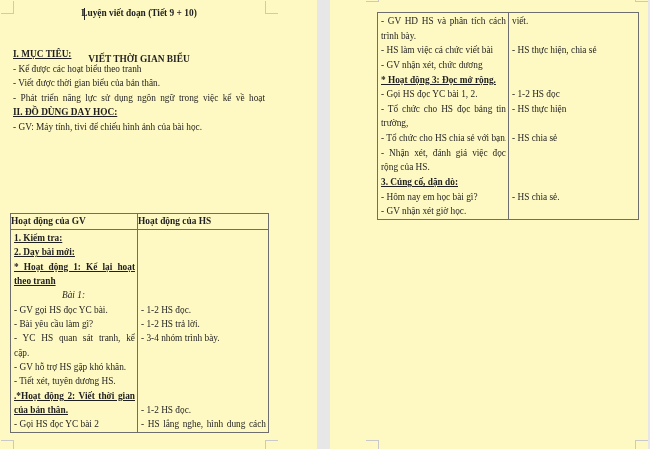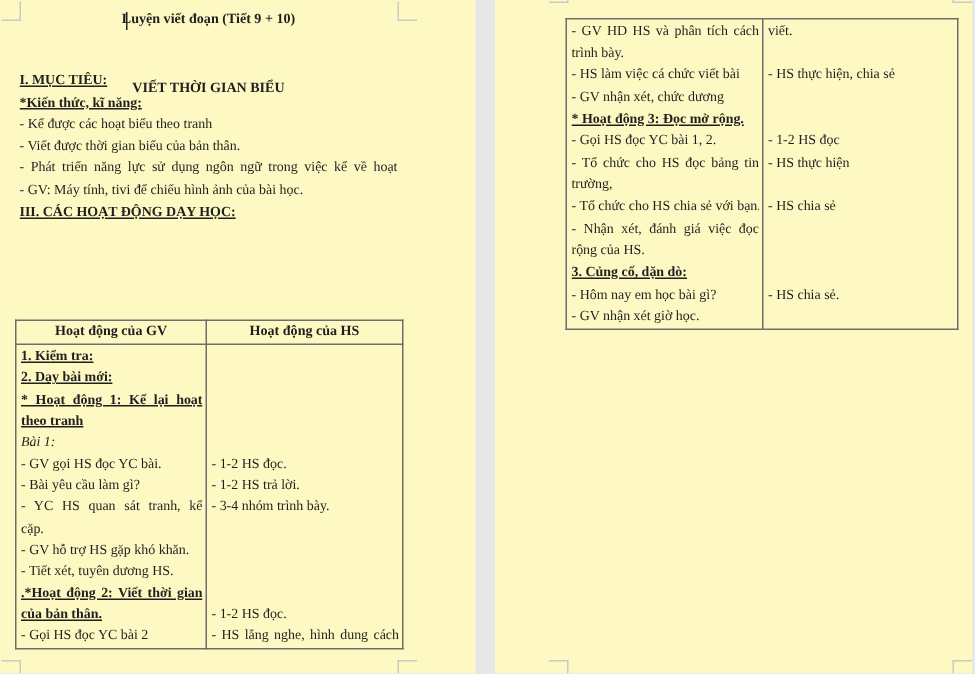--- a/index.html
+++ b/index.html
@@ -95,7 +95,6 @@
 
   <div class="body-lines" id="p1body">
       <div class="ln b">I. MỤC TIÊU:</div>
-      <div class="ln b">*Kiến thức, kĩ năng:</div>
       <div class="ln">- Kể được các hoạt biểu theo tranh</div>
       <div class="ln">- Viết được thời gian biểu của bản thân.</div>
       <div class="ln j">- Phát triển năng lực sử dụng ngôn ngữ trong việc kể về hoạt động</div>

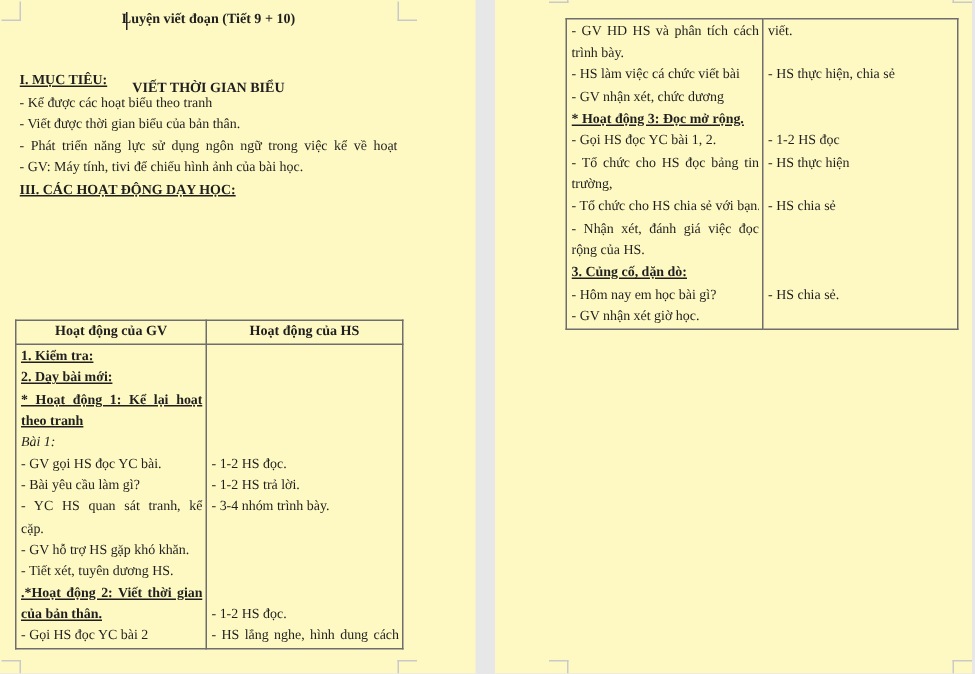--- a/index.html
+++ b/index.html
@@ -98,6 +98,7 @@
       <div class="ln">- Kể được các hoạt biểu theo tranh</div>
       <div class="ln">- Viết được thời gian biểu của bản thân.</div>
       <div class="ln j">- Phát triển năng lực sử dụng ngôn ngữ trong việc kể về hoạt động</div>
+      <div class="ln b">II. ĐỒ DÙNG DẠY HỌC:</div>
       <div class="ln">- GV: Máy tính, tivi để chiếu hình ảnh của bài học.</div>
       <div class="ln b">III. CÁC HOẠT ĐỘNG DẠY HỌC:</div>
     </div>

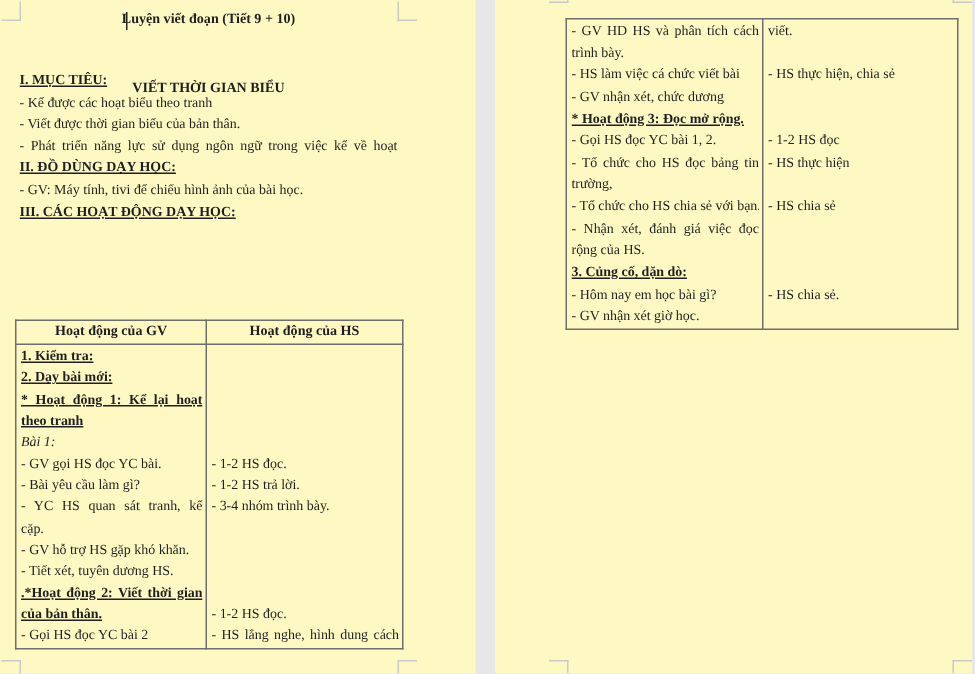--- a/index.html
+++ b/index.html
@@ -100,7 +100,6 @@
       <div class="ln j">- Phát triển năng lực sử dụng ngôn ngữ trong việc kể về hoạt động</div>
       <div class="ln b">II. ĐỒ DÙNG DẠY HỌC:</div>
       <div class="ln">- GV: Máy tính, tivi để chiếu hình ảnh của bài học.</div>
-      <div class="ln b">III. CÁC HOẠT ĐỘNG DẠY HỌC:</div>
     </div>
 
   <table class="tbl tbl1">

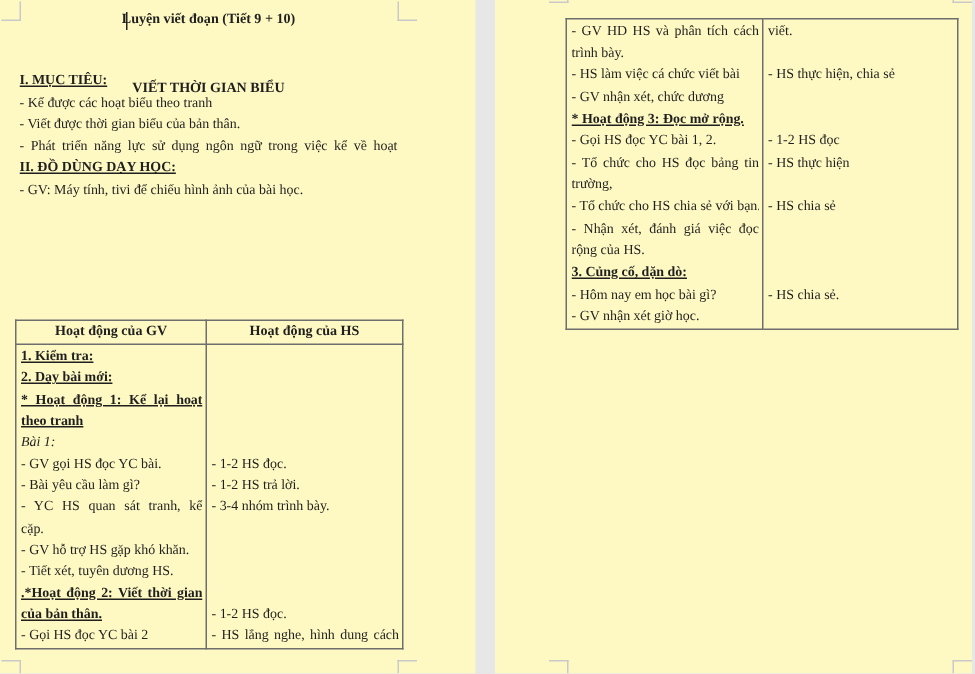--- a/index.html
+++ b/index.html
@@ -63,7 +63,7 @@
   }
   .tbl th {
     font-size: 9.4px; font-weight: bold;
-    text-align: center; height: 15px;
+    text-align: left; height: 15px;
     line-height: 15px; overflow: hidden;
   }
   .tbl td { padding: 1px 2px 0 3px; }

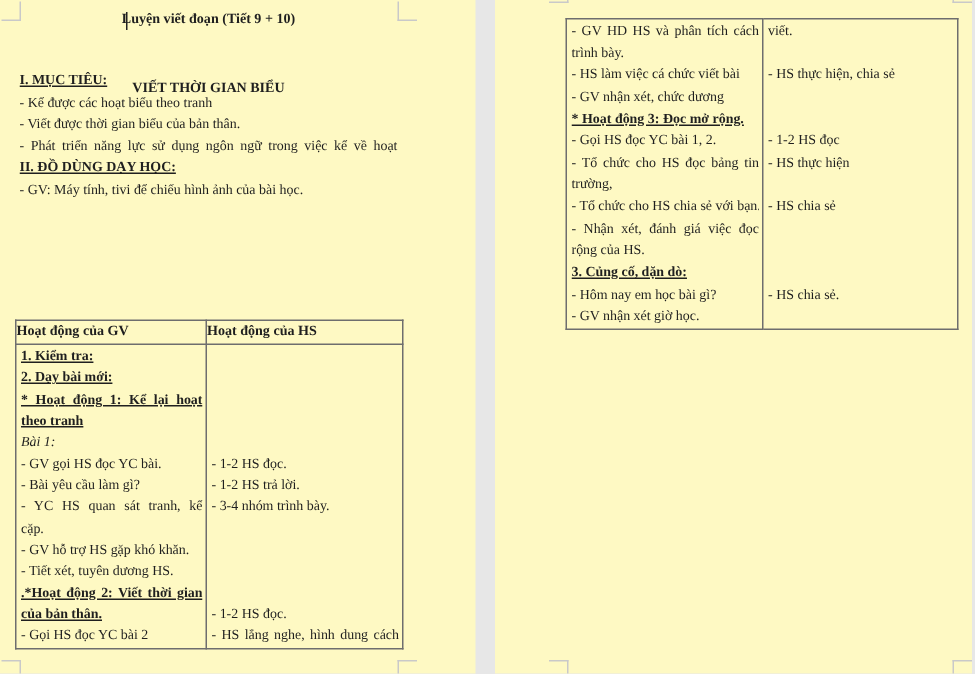--- a/index.html
+++ b/index.html
@@ -41,7 +41,7 @@
     white-space: nowrap; overflow: hidden;
   }
   .ln.b { font-weight: bold; text-decoration: underline; }
-  .ln.i { font-style: italic; }
+  .ln.i { font-style: italic; margin-left: 48px; }
   .ln.j {
     white-space: normal;
     text-align: justify;

